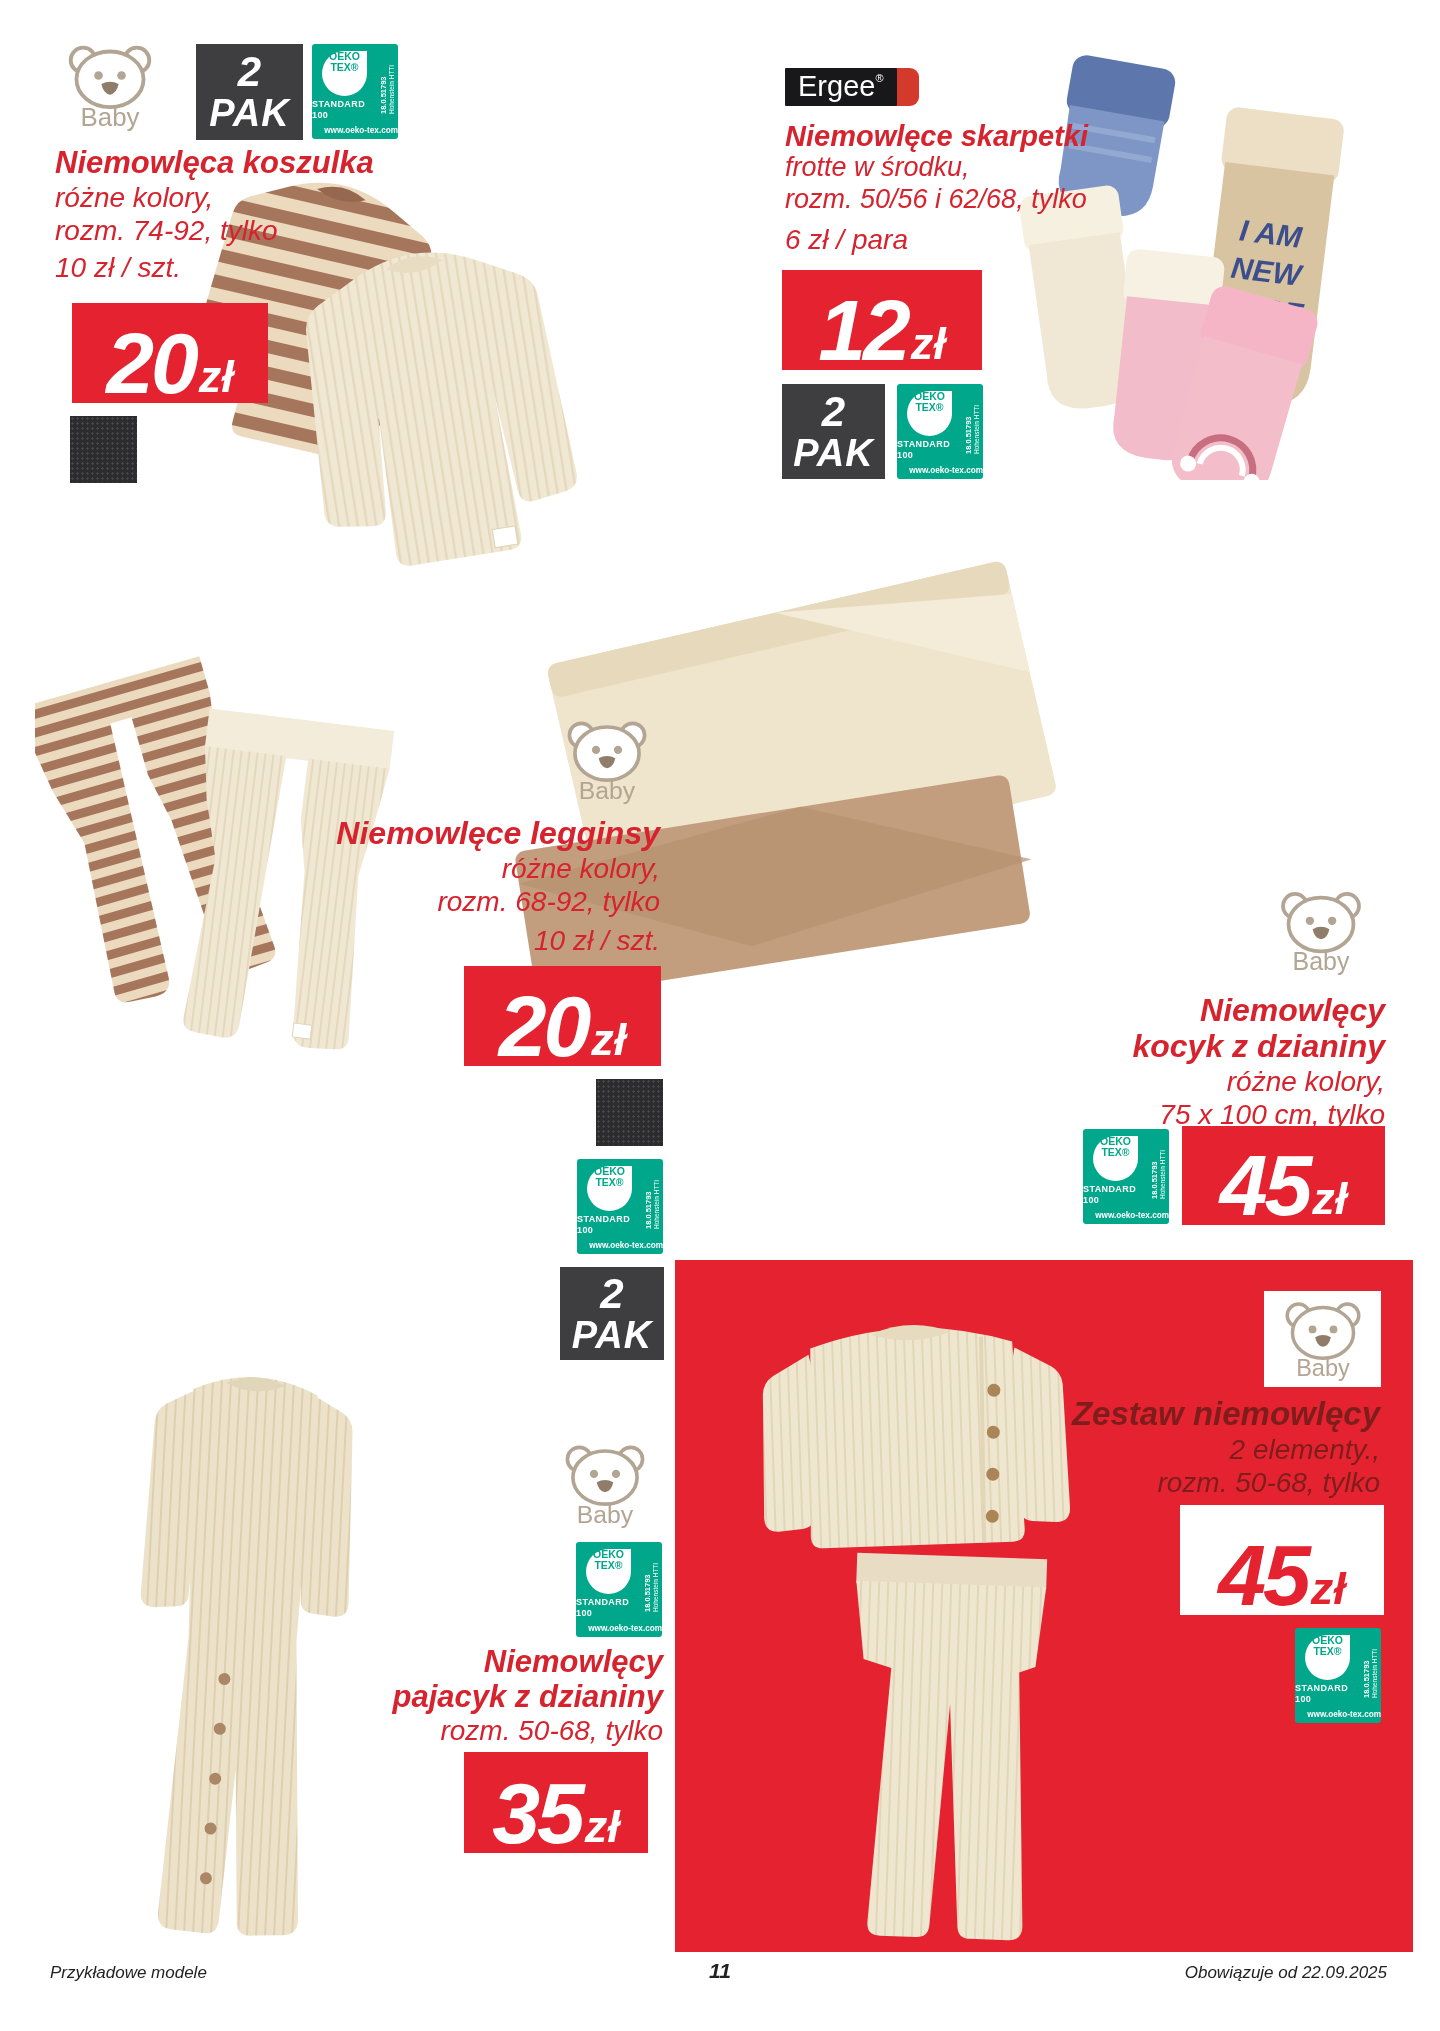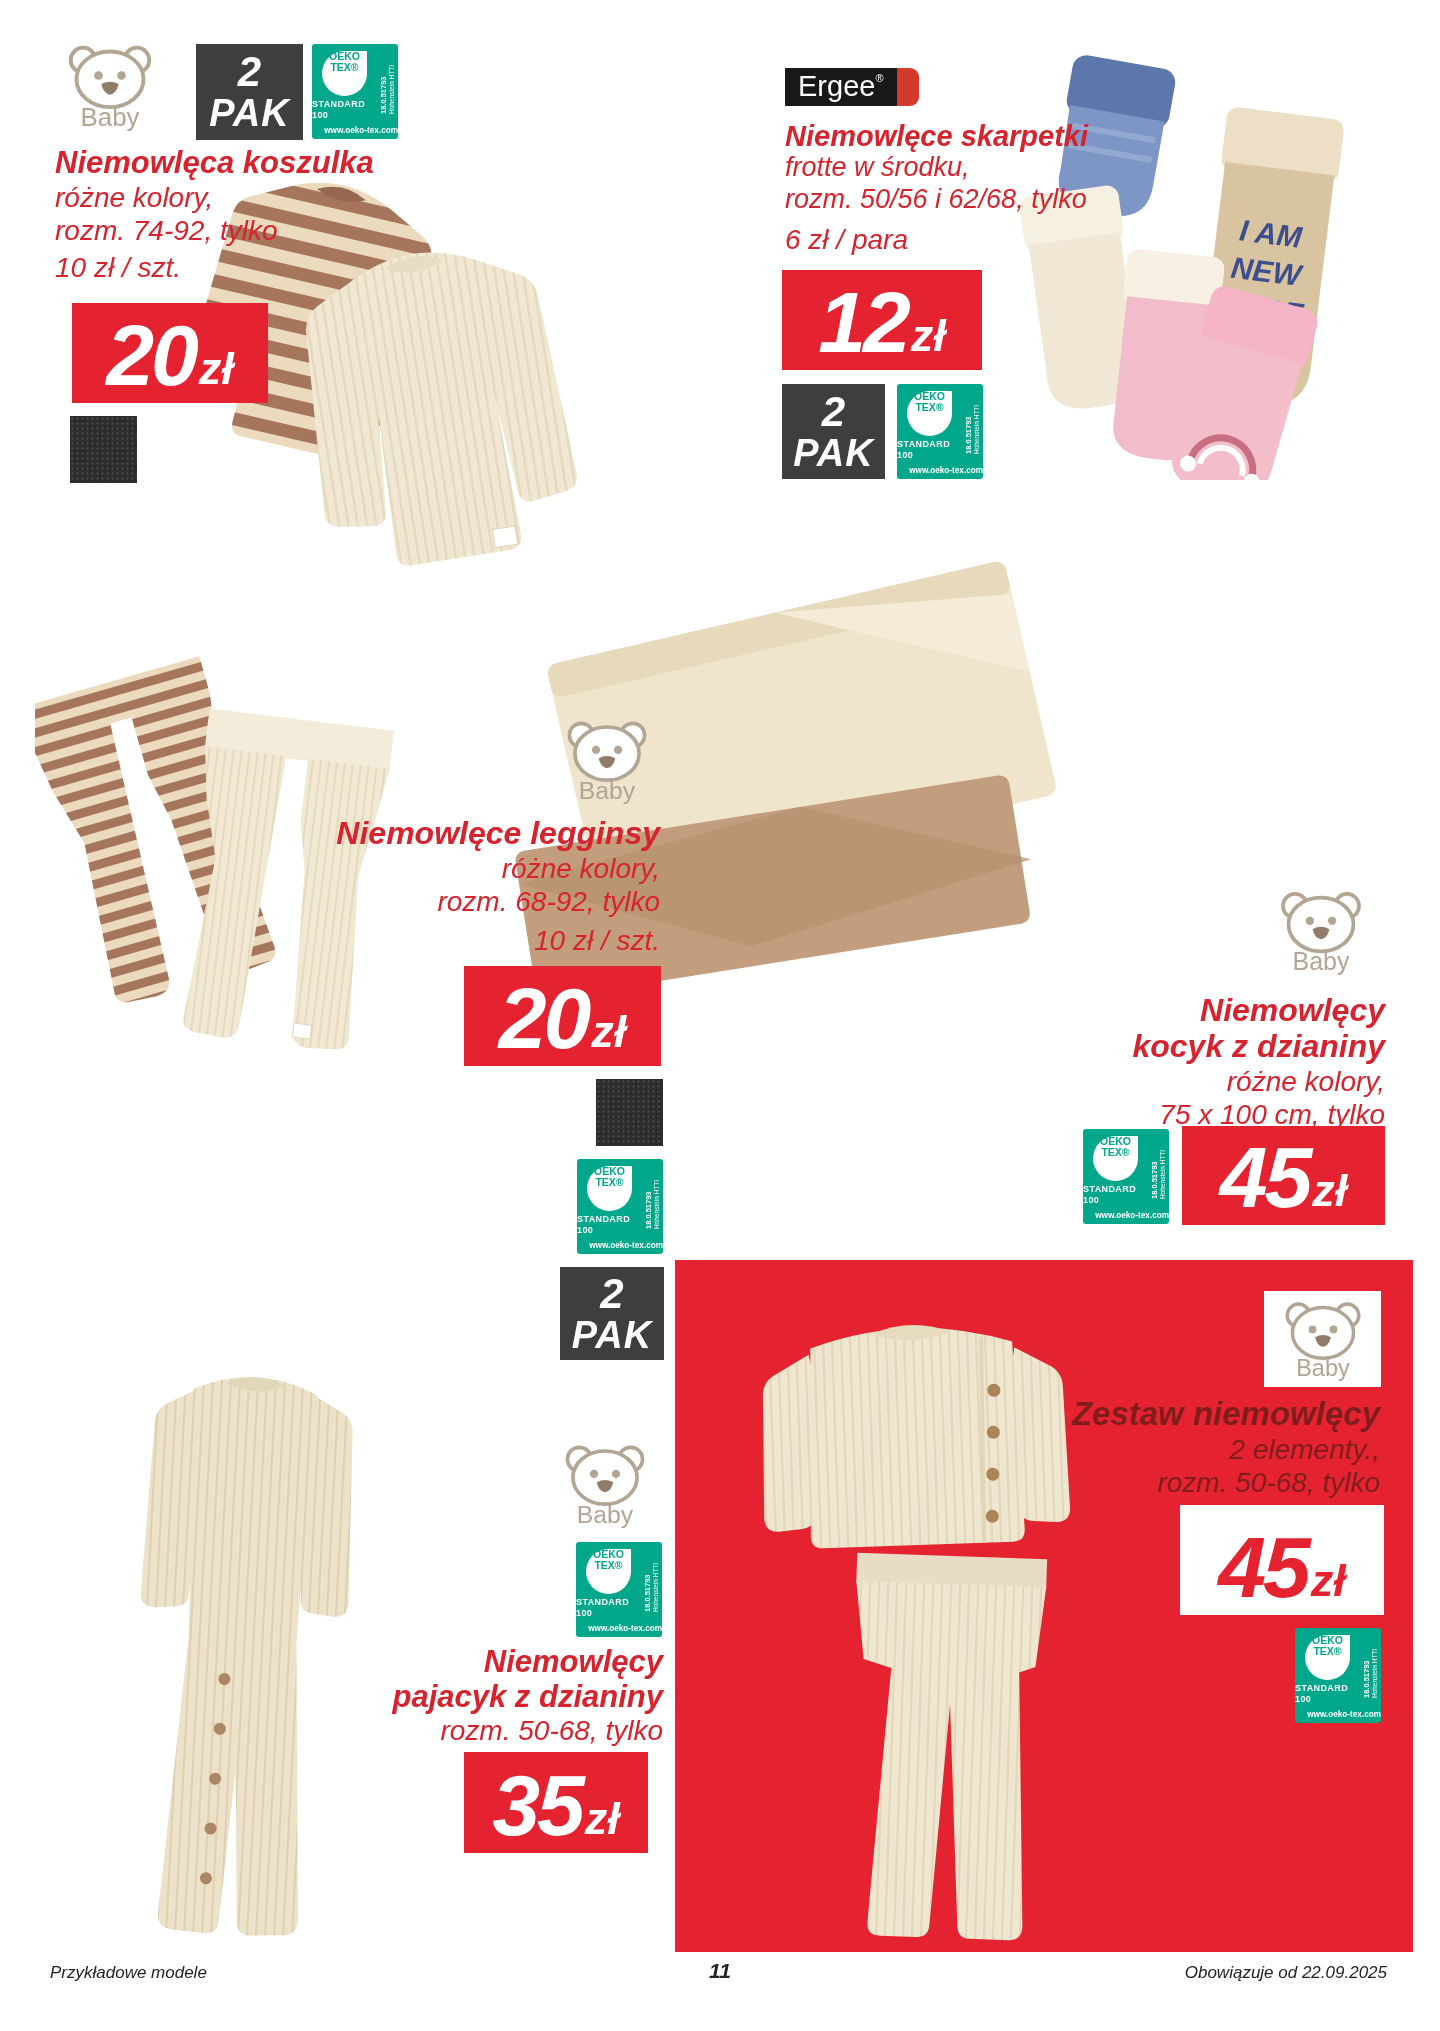--- a/index.html
+++ b/index.html
@@ -20,7 +20,7 @@
   .pdesc{font-style:italic;color:var(--redtext);font-size:28px;line-height:1.18;white-space:nowrap}
   .punit{position:absolute;z-index:2;font-style:italic;color:var(--redtext);font-size:28px;white-space:nowrap}
   .white .ptitle,.white .pdesc{color:#7f1d1d}
-  .price{position:absolute;z-index:2;background:var(--red);color:#fff;display:flex;align-items:flex-end;justify-content:center;font-weight:700;font-style:italic;padding-bottom:8px}
+  .price{position:absolute;z-index:2;background:var(--red);color:#fff;display:flex;align-items:flex-end;justify-content:center;font-weight:700;font-style:italic;}
   .price .pv{font-size:86px;line-height:.92;letter-spacing:-3px}
   .price .pu{font-size:45px;line-height:1.05;margin-left:3px;margin-bottom:3px}
   .price.inv{background:#fff;color:var(--red)}

